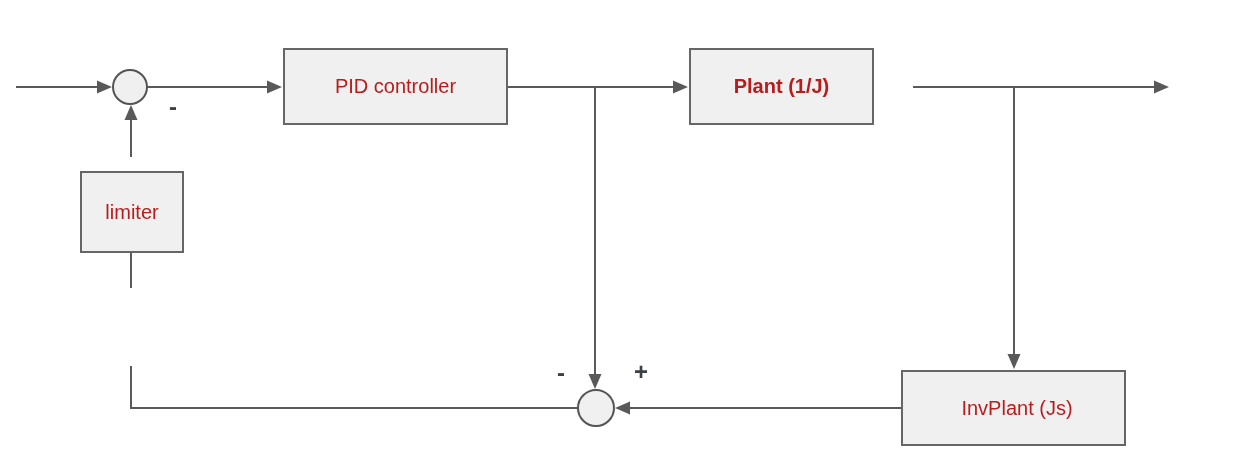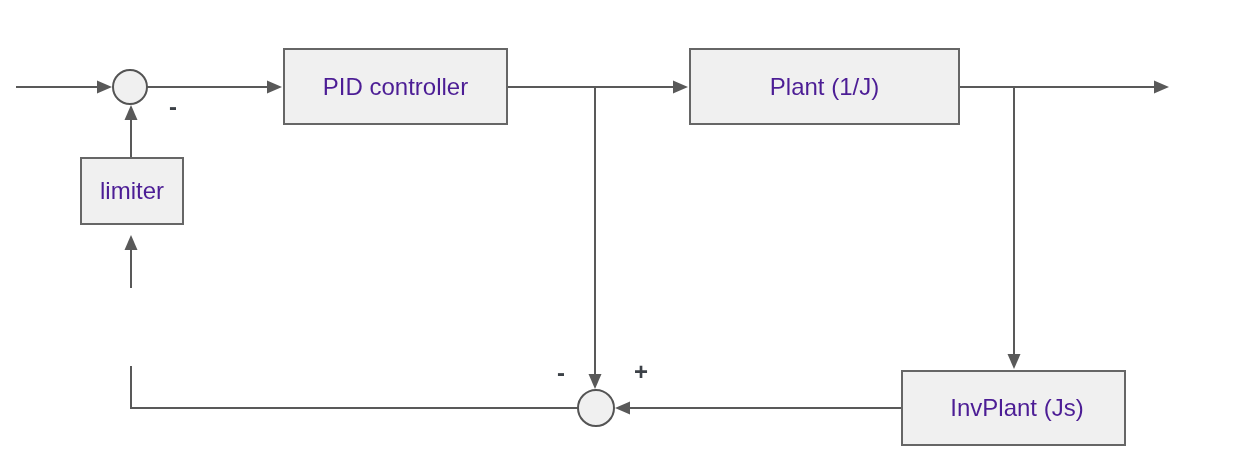--- a/index.html
+++ b/index.html
@@ -45,8 +45,8 @@
     display: flex;
     align-items: center;
     justify-content: center;
-    font-size: 24px;
-    color: #4c1d95;
+    font-size: 20px;
+    color: #b91c1c;
     white-space: nowrap;
   }
   .sign {

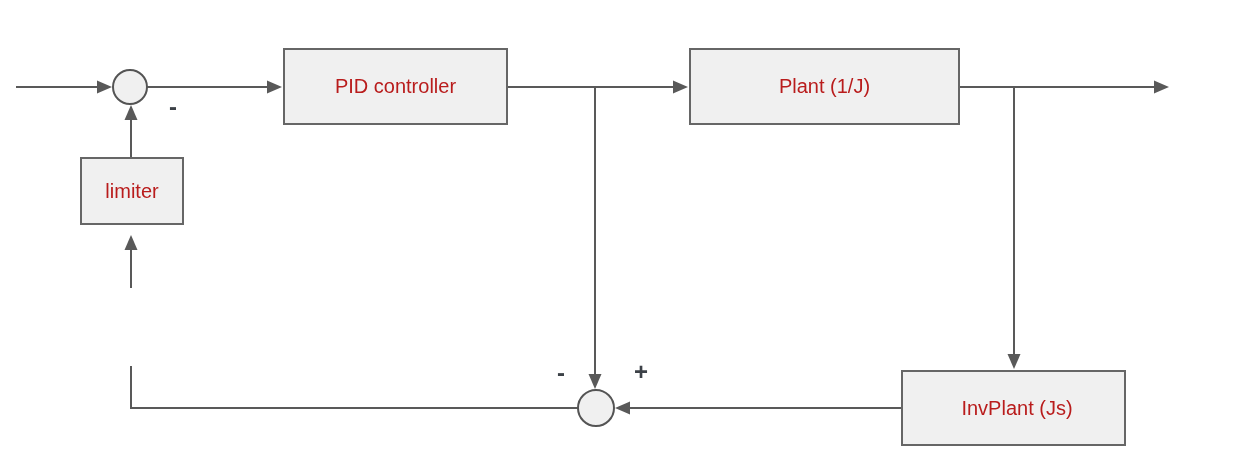--- a/index.html
+++ b/index.html
@@ -125,7 +125,7 @@
     <span>PID controller</span>
   </div>
 
-  <div class="node" style="left:689px; top:48px; width:271px; height:77px;">
+  <div class="node" style="left:689px; top:48px; width:185px; height:77px;font-weight:bold;">
     <span>Plant (1/J)</span>
   </div>
 

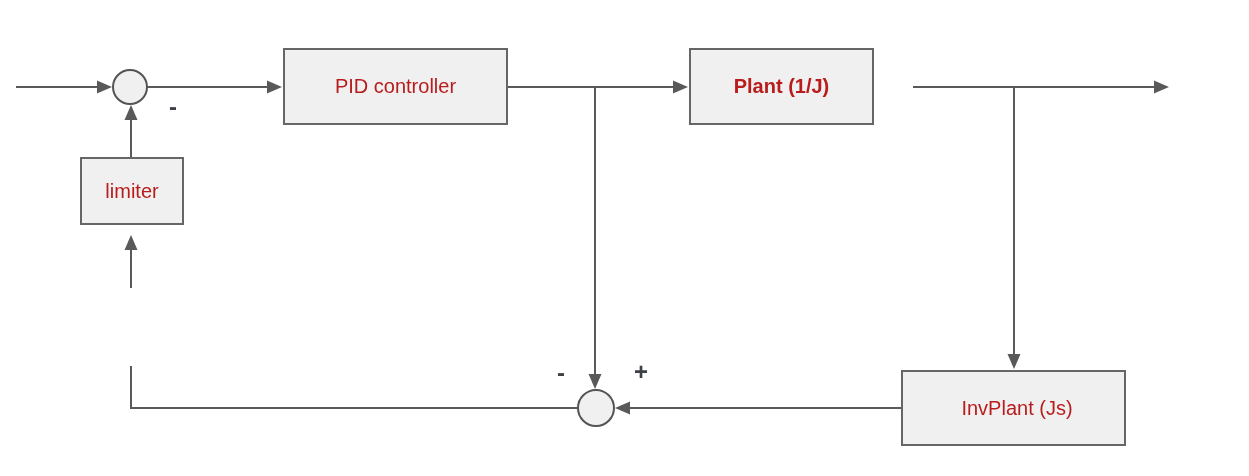--- a/index.html
+++ b/index.html
@@ -133,7 +133,7 @@
     <span>InvPlant (Js)</span>
   </div>
 
-  <div class="node" style="left:80px; top:157px; width:104px; height:68px;">
+  <div class="node" style="left:80px; top:171px; width:104px; height:82px;">
     <span>limiter</span>
   </div>
 

